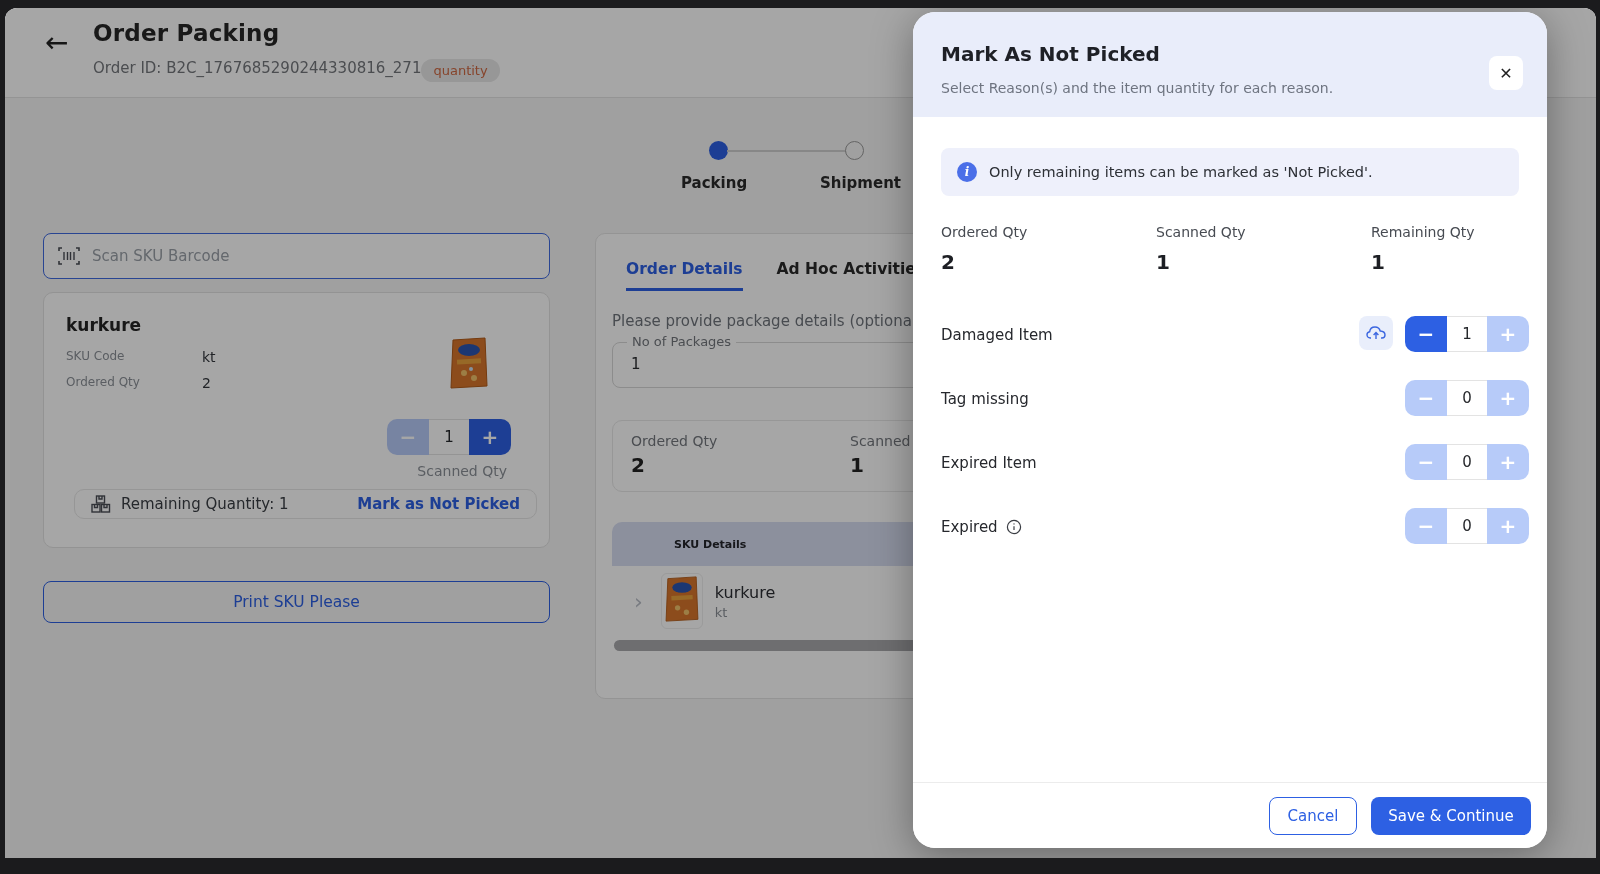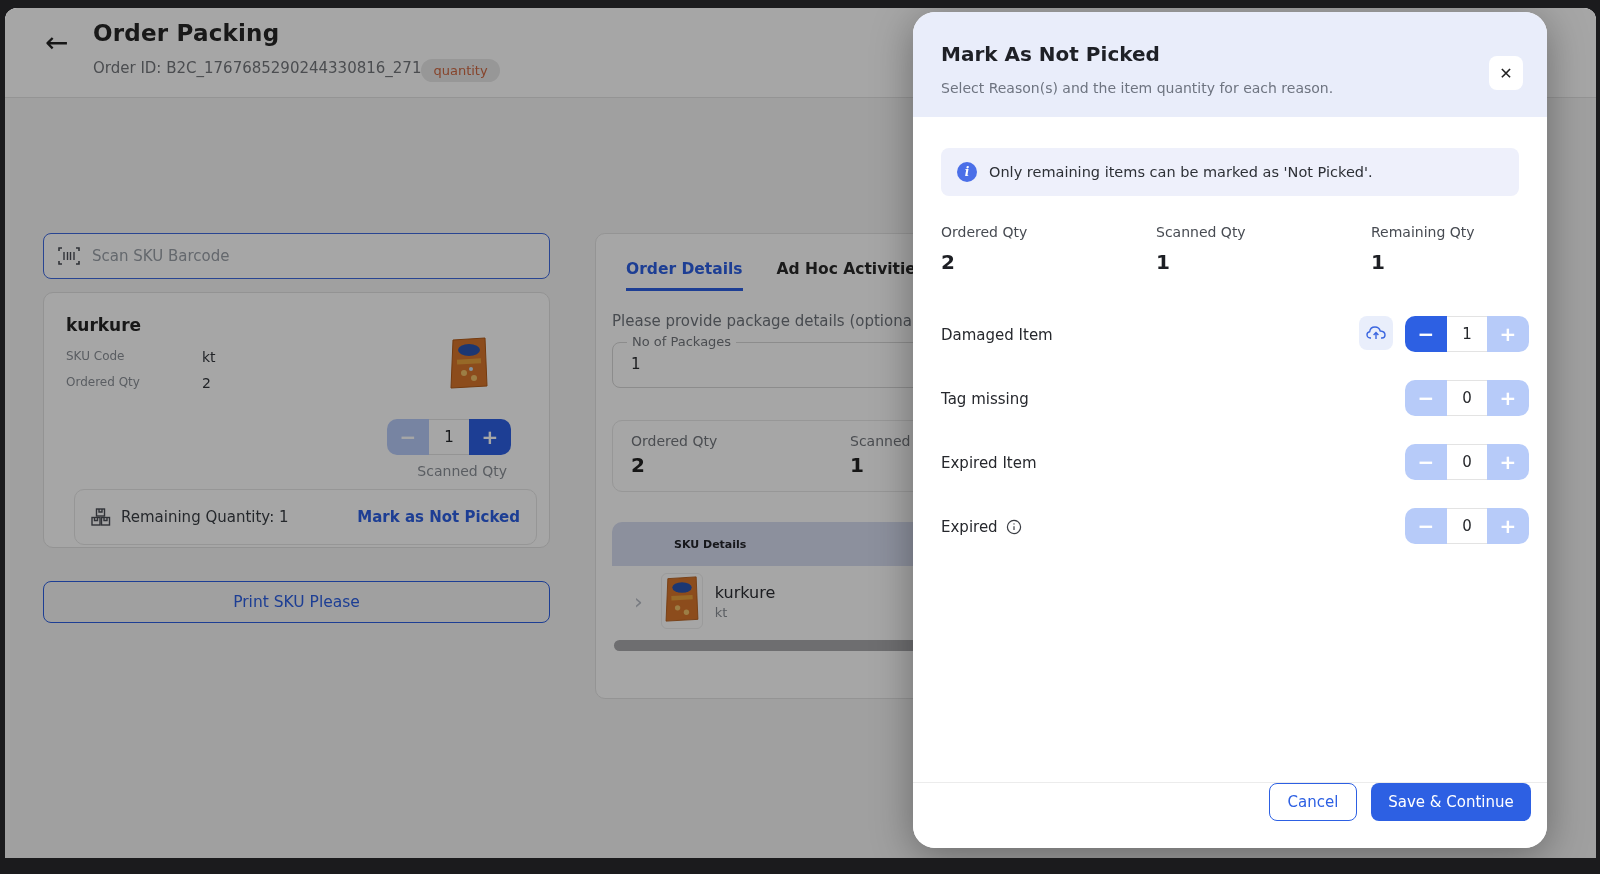--- a/index.html
+++ b/index.html
@@ -103,6 +103,17 @@
     </div>
   </div>
 
+  <div class="stepper">
+    <div class="dots">
+      <div class="dot active"></div>
+      <div class="dot-line"></div>
+      <div class="dot idle"></div>
+    </div>
+    <div class="step-labels">
+      <div class="step-label a">Packing</div>
+      <div class="step-label b">Shipment</div>
+    </div>
+  </div>
 
   <div class="scanbox">
     <svg width="22" height="20" viewBox="0 0 22 20" fill="none" stroke="#4a4e55" stroke-width="1.6">

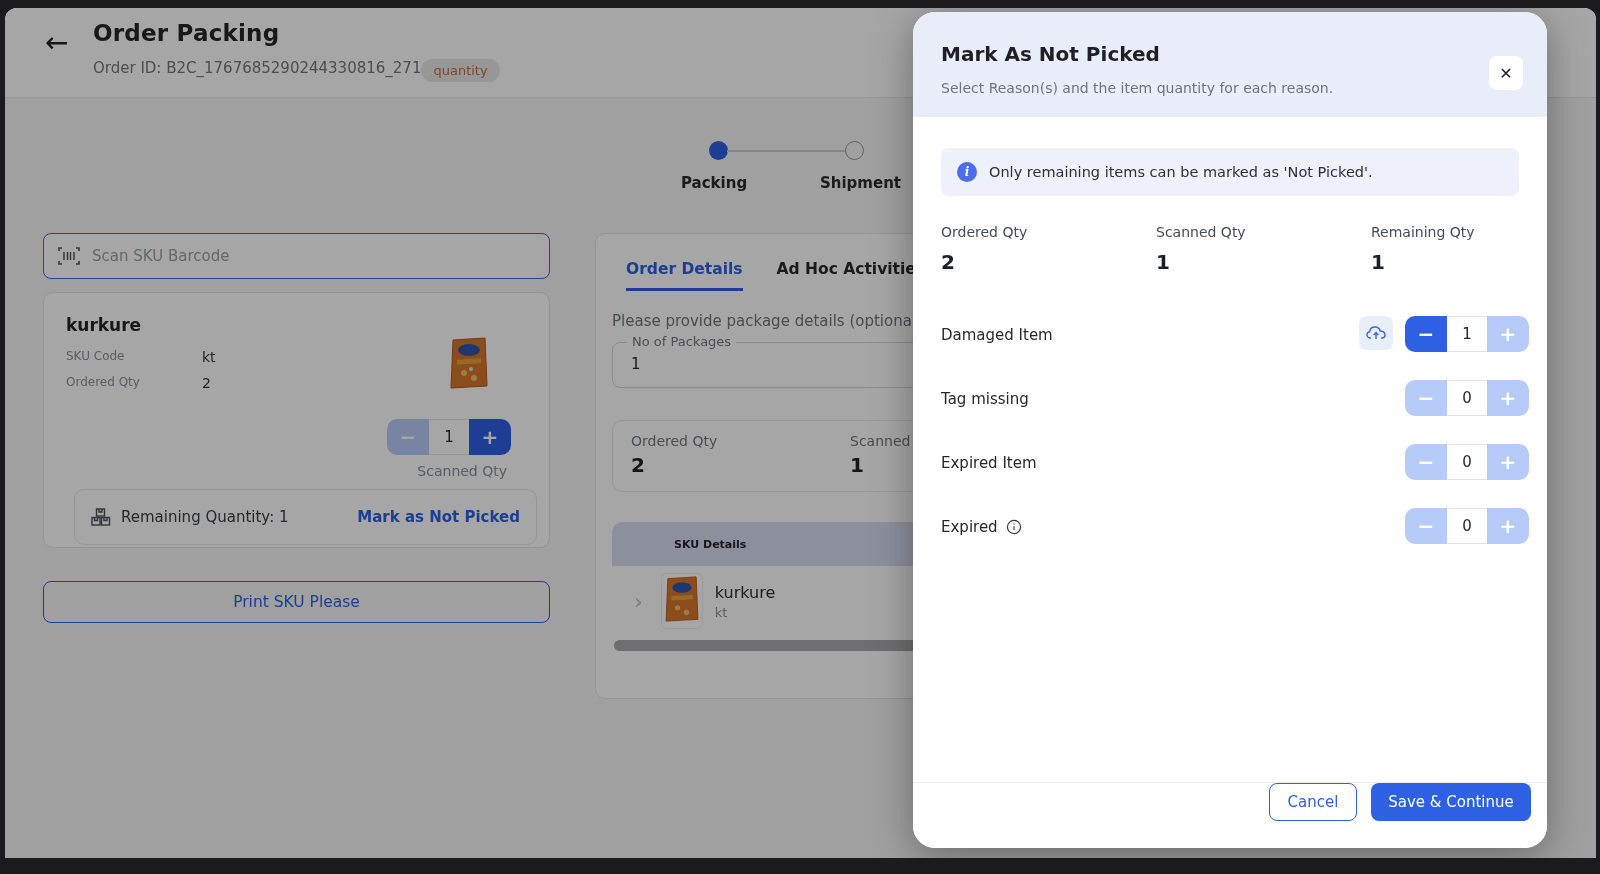--- a/index.html
+++ b/index.html
@@ -39,7 +39,7 @@
   .sp-val { width:40px; background:#fff; border-top:1px solid #e3e3e3; border-bottom:1px solid #e3e3e3; display:flex; align-items:center; justify-content:center; font-size:15px; color:#26282c; }
   .card-stepper { position:absolute; right:38px; top:126px; }
   .scanned-lbl { position:absolute; right:42px; top:170px; font-size:14px; color:#8b9097; }
-  .remain-bar { position:absolute; left:30px; right:12px; top:196px; height:56px; border:1px solid #e7e7e7; border-radius:10px; display:flex; align-items:center; padding:0 16px; gap:10px; }
+  .remain-bar { position:absolute; left:30px; right:12px; top:196px; height:30px; border:1px solid #e7e7e7; border-radius:10px; display:flex; align-items:center; padding:0 16px; gap:10px; }
   .remain-txt { font-size:15px; color:#3a3e44; }
   .mark-link { margin-left:auto; font-size:15px; font-weight:600; color:#2d60e3; cursor:pointer; }
   .print-btn { position:absolute; left:38px; top:573px; width:507px; height:42px; border:1.5px solid #2d60e3; border-radius:8px; background:transparent; color:#2d60e3; font-size:15.5px; display:flex; align-items:center; justify-content:center; cursor:pointer; }

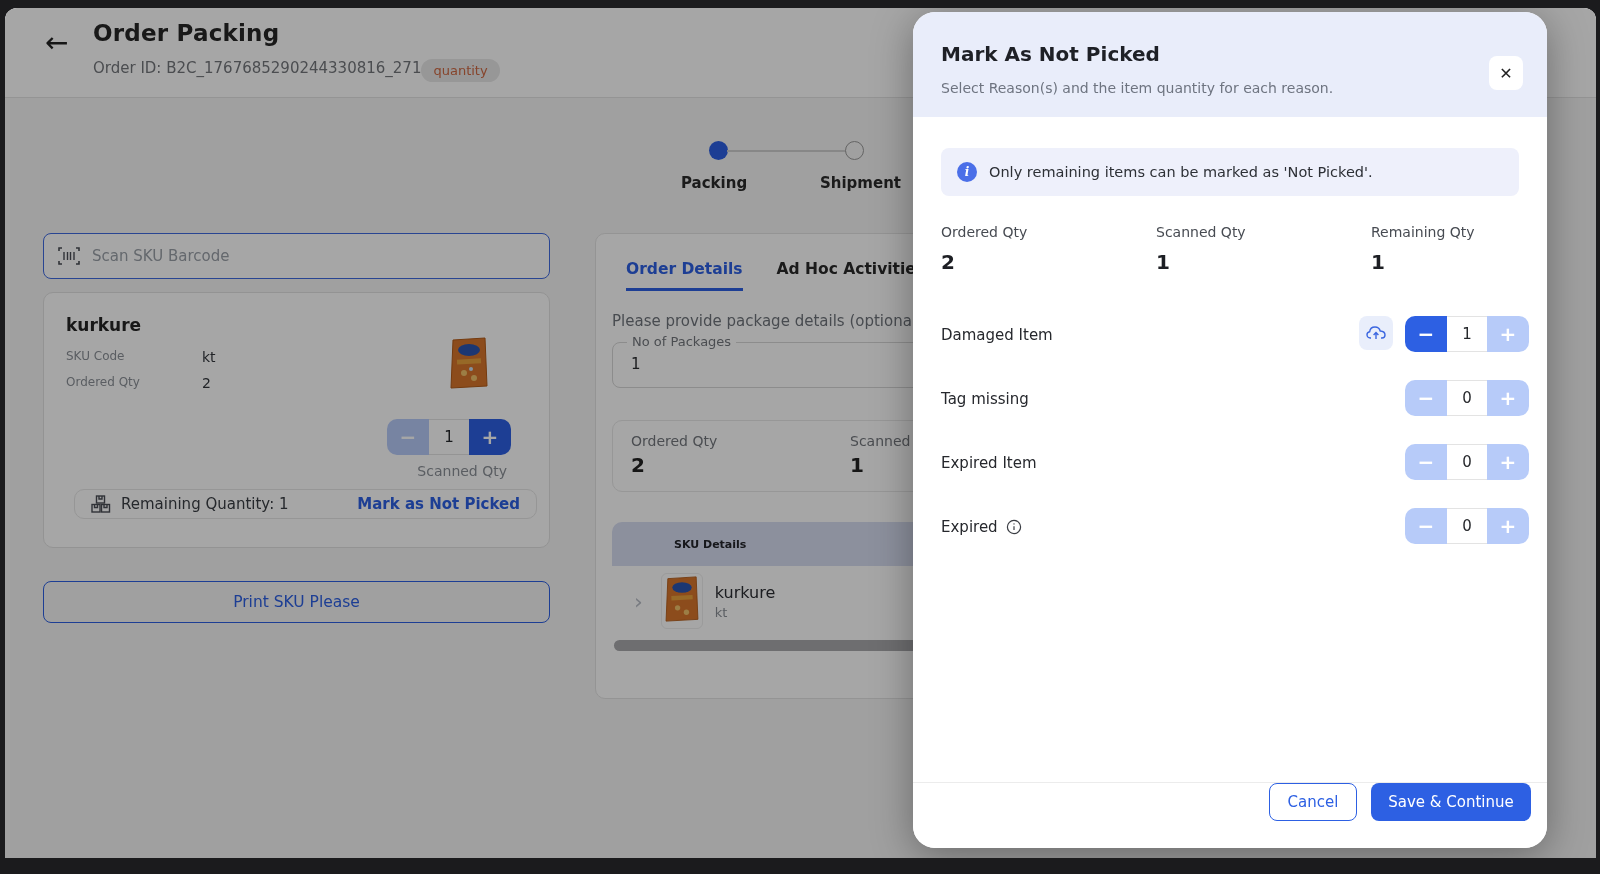--- a/index.html
+++ b/index.html
@@ -85,7 +85,7 @@
   .reason-lbl { position:absolute; left:28px; font-size:15px; color:#26282d; display:flex; align-items:center; gap:8px; }
   .r-stepper { position:absolute; right:18px; }
   .upload-btn { position:absolute; right:154px; width:34px; height:34px; background:#e9eefb; border-radius:8px; display:flex; align-items:center; justify-content:center; cursor:pointer; }
-  .m-ftr { position:absolute; left:0; bottom:0; width:100%; height:66px; border-top:1px solid #ececec; background:#fff; display:flex; align-items:flex-start; justify-content:flex-end; gap:14px; padding-right:16px; }
+  .m-ftr { position:absolute; left:0; bottom:0; width:100%; height:66px; border-top:1px solid #ececec; background:#fff; display:flex; align-items:center; justify-content:flex-end; gap:14px; padding-right:16px; }
   .btn-cancel { width:88px; height:38px; border:1.5px solid #2d60e3; border-radius:8px; background:#fff; color:#2d60e3; font-size:15px; display:flex; align-items:center; justify-content:center; cursor:pointer; }
   .btn-save { width:160px; height:38px; border-radius:8px; background:#2d60e3; color:#fff; font-size:15px; display:flex; align-items:center; justify-content:center; cursor:pointer; }
 </style>

